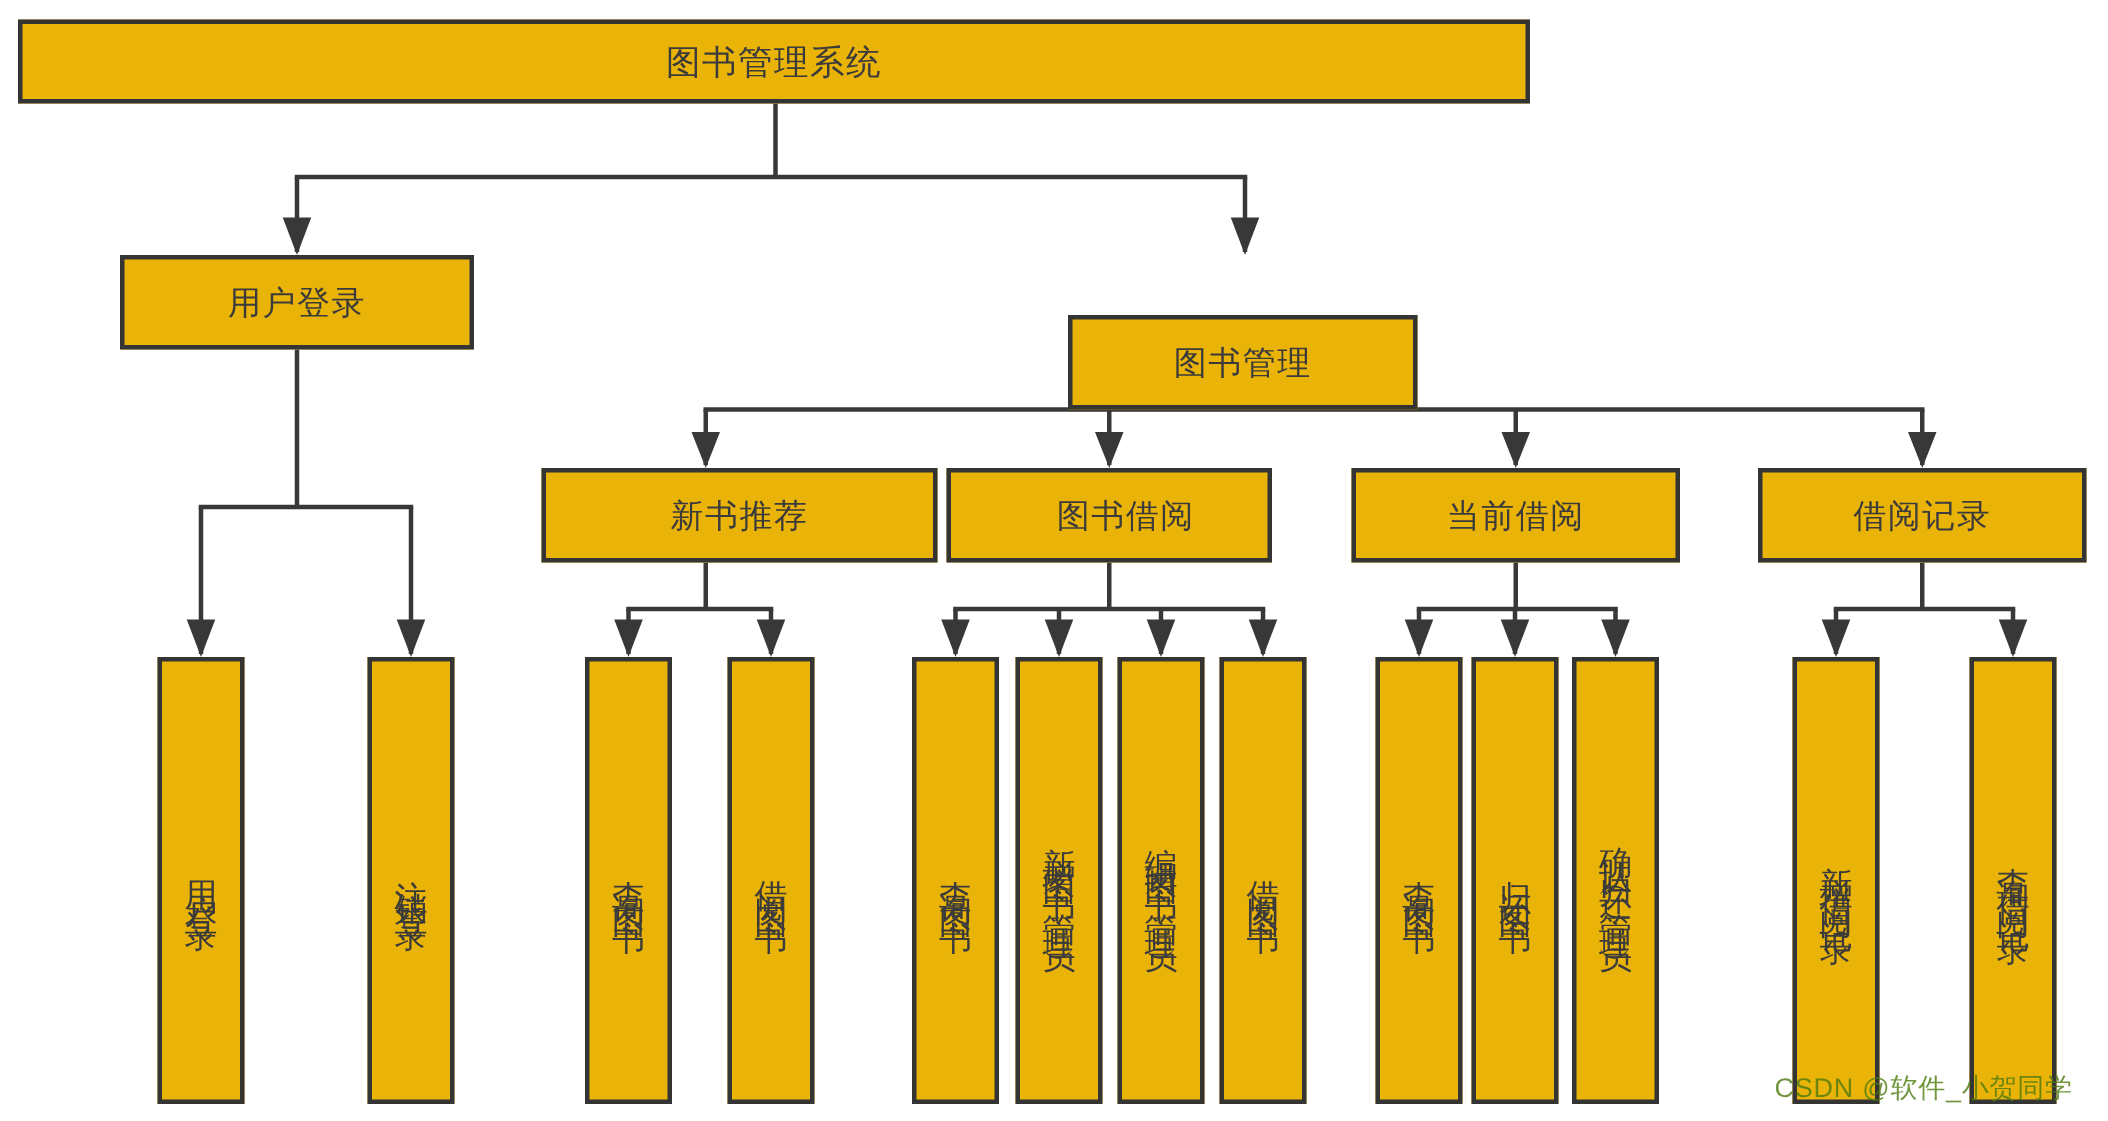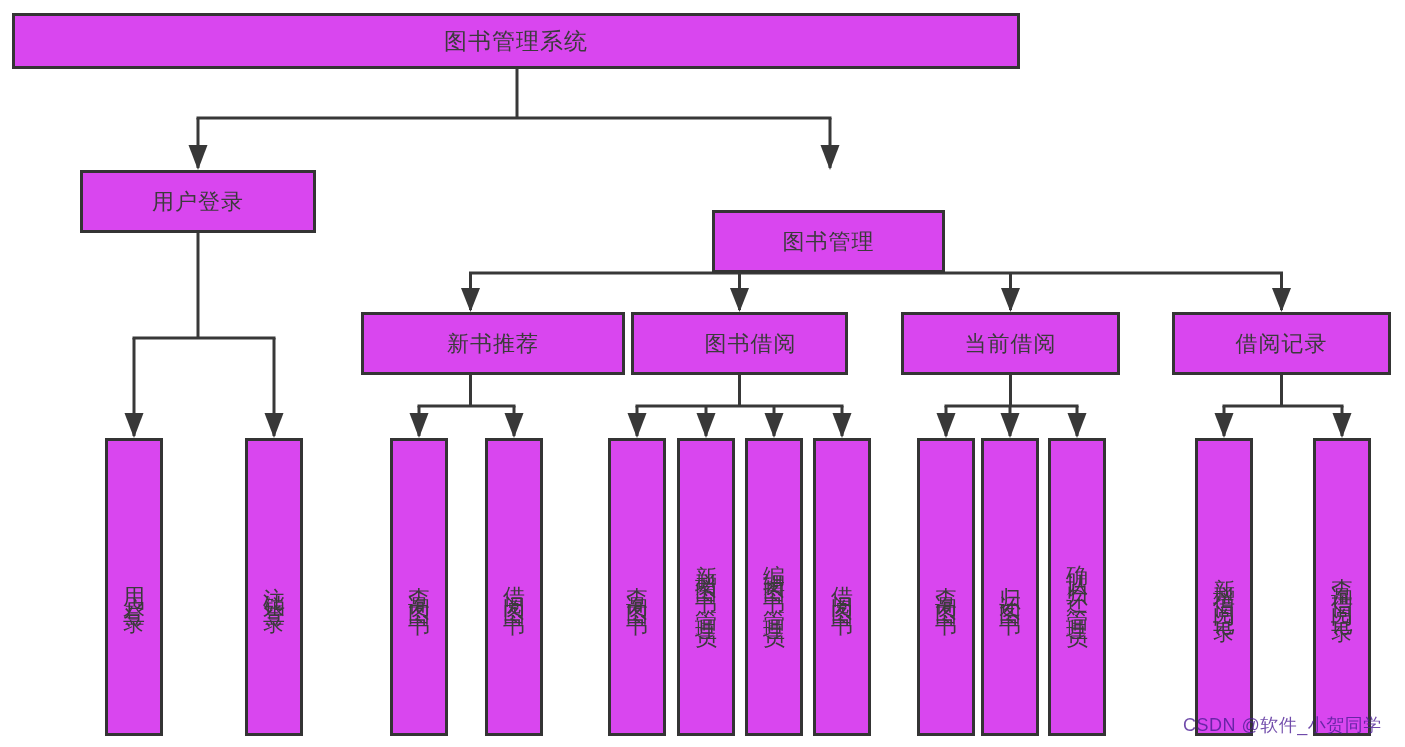--- a/index.html
+++ b/index.html
@@ -9,7 +9,7 @@
   }
   #connectors{position:absolute;left:0;top:0;width:1405px;height:747px;}
   .box{
-    position:absolute;box-sizing:border-box;background:#d946ef;
+    position:absolute;box-sizing:border-box;background:#eab308;
     border:3px solid #343434;color:#3b3b3b;
     display:flex;align-items:center;justify-content:center;
     text-align:center;line-height:1;

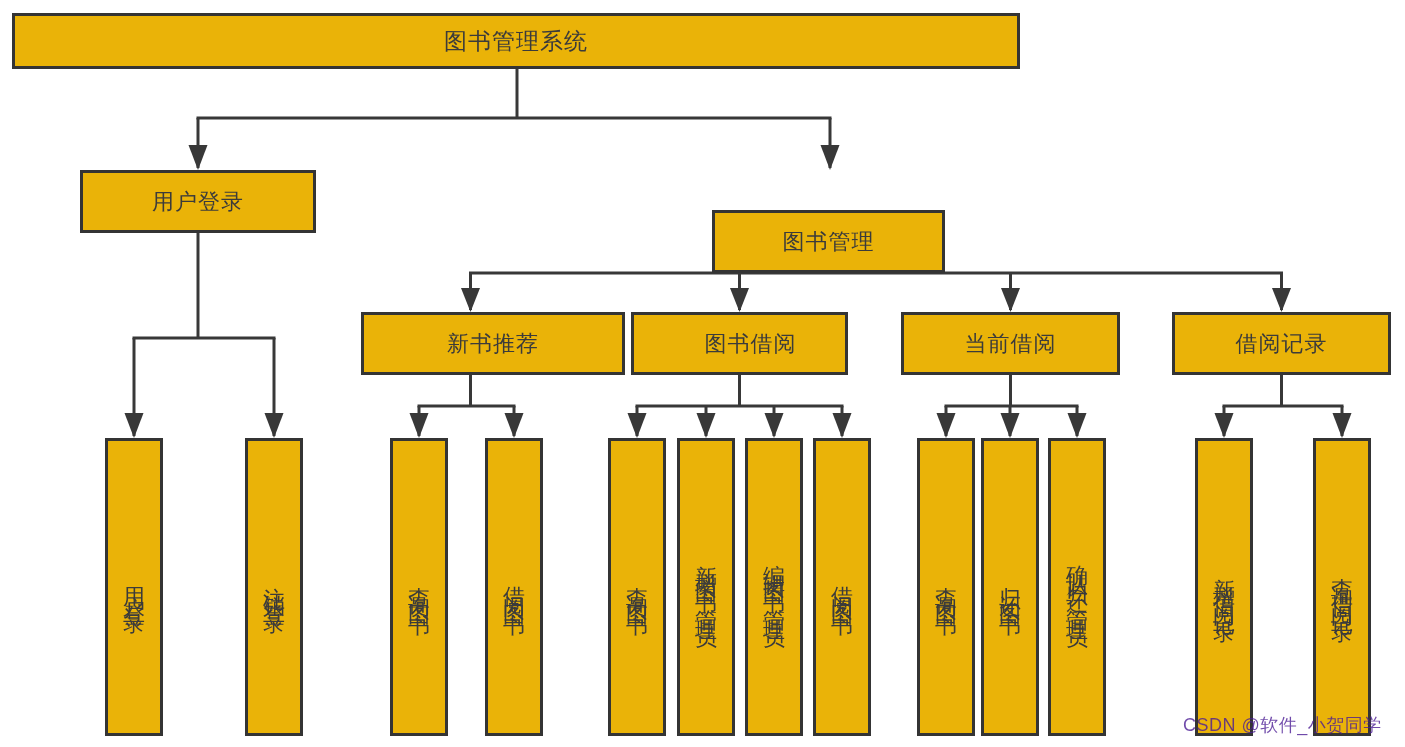--- a/index.html
+++ b/index.html
@@ -26,7 +26,7 @@
   }
   #watermark{
     position:absolute;left:1183px;top:713px;width:215px;
-    font-size:18px;color:#4c1d95;opacity:0.8;letter-spacing:0.5px;
+    font-size:18px;color:#4d7c0f;opacity:0.8;letter-spacing:0.5px;
     white-space:nowrap;z-index:5;
   }
 </style>

